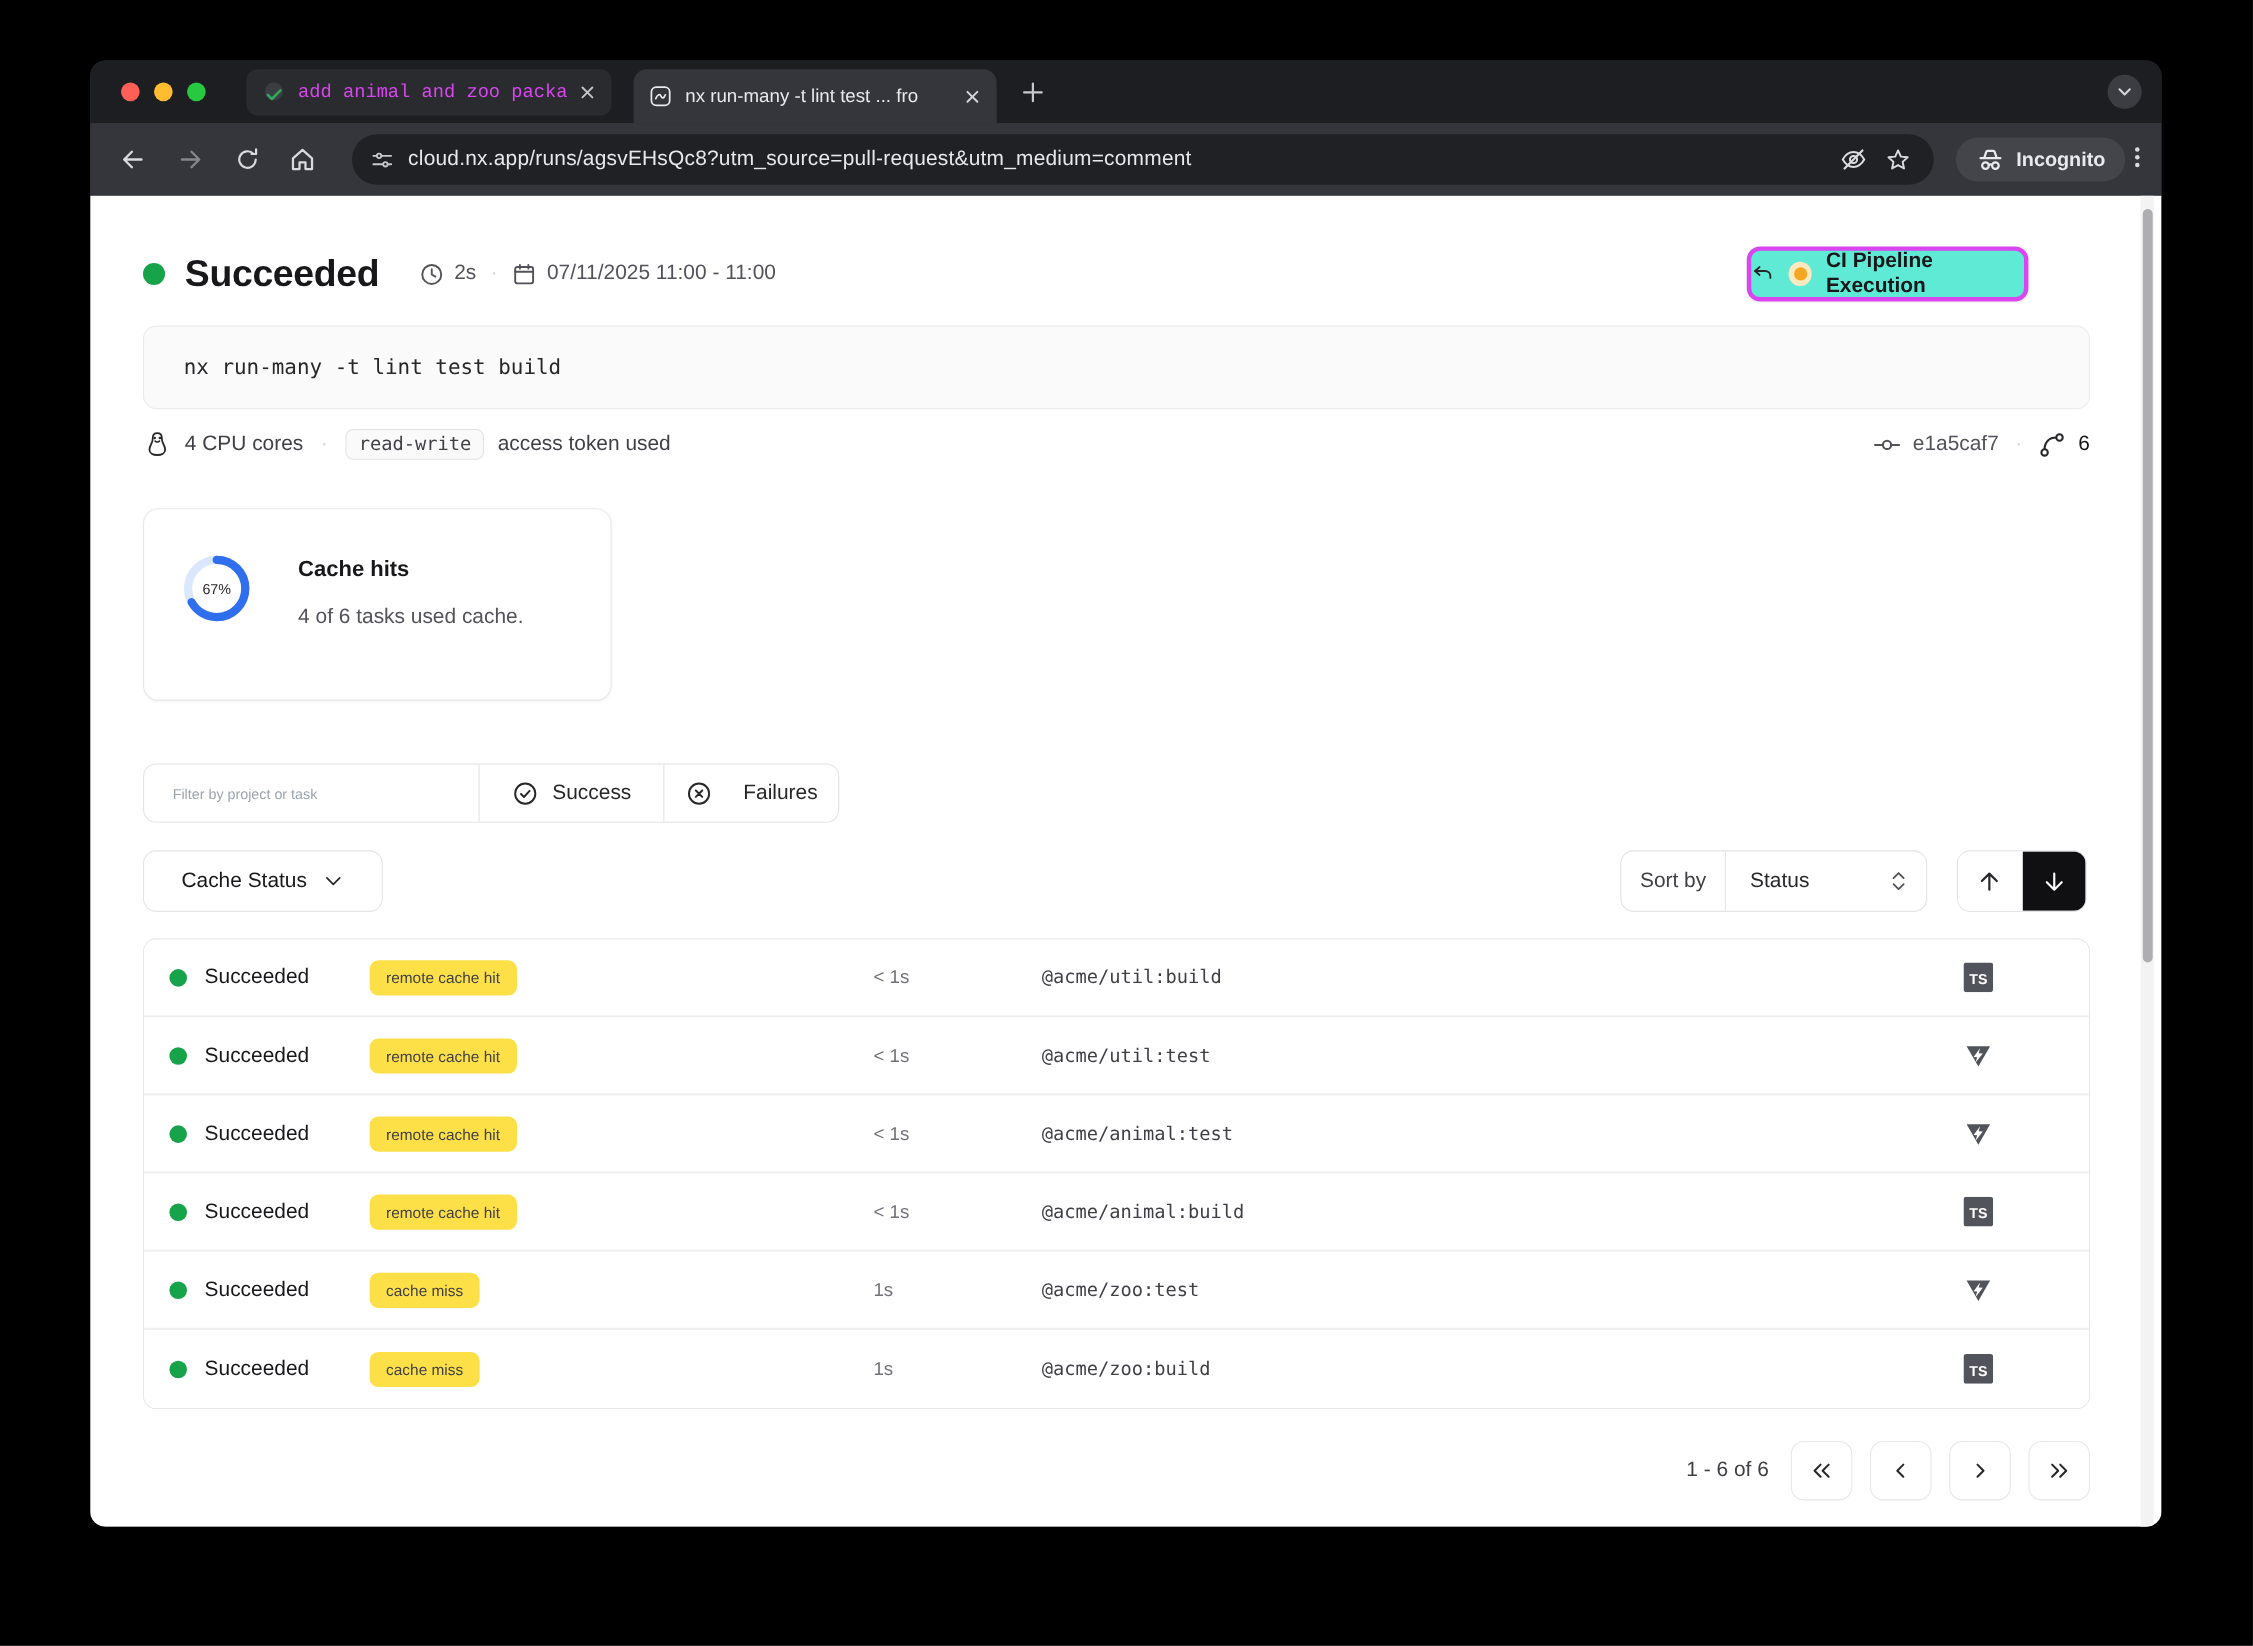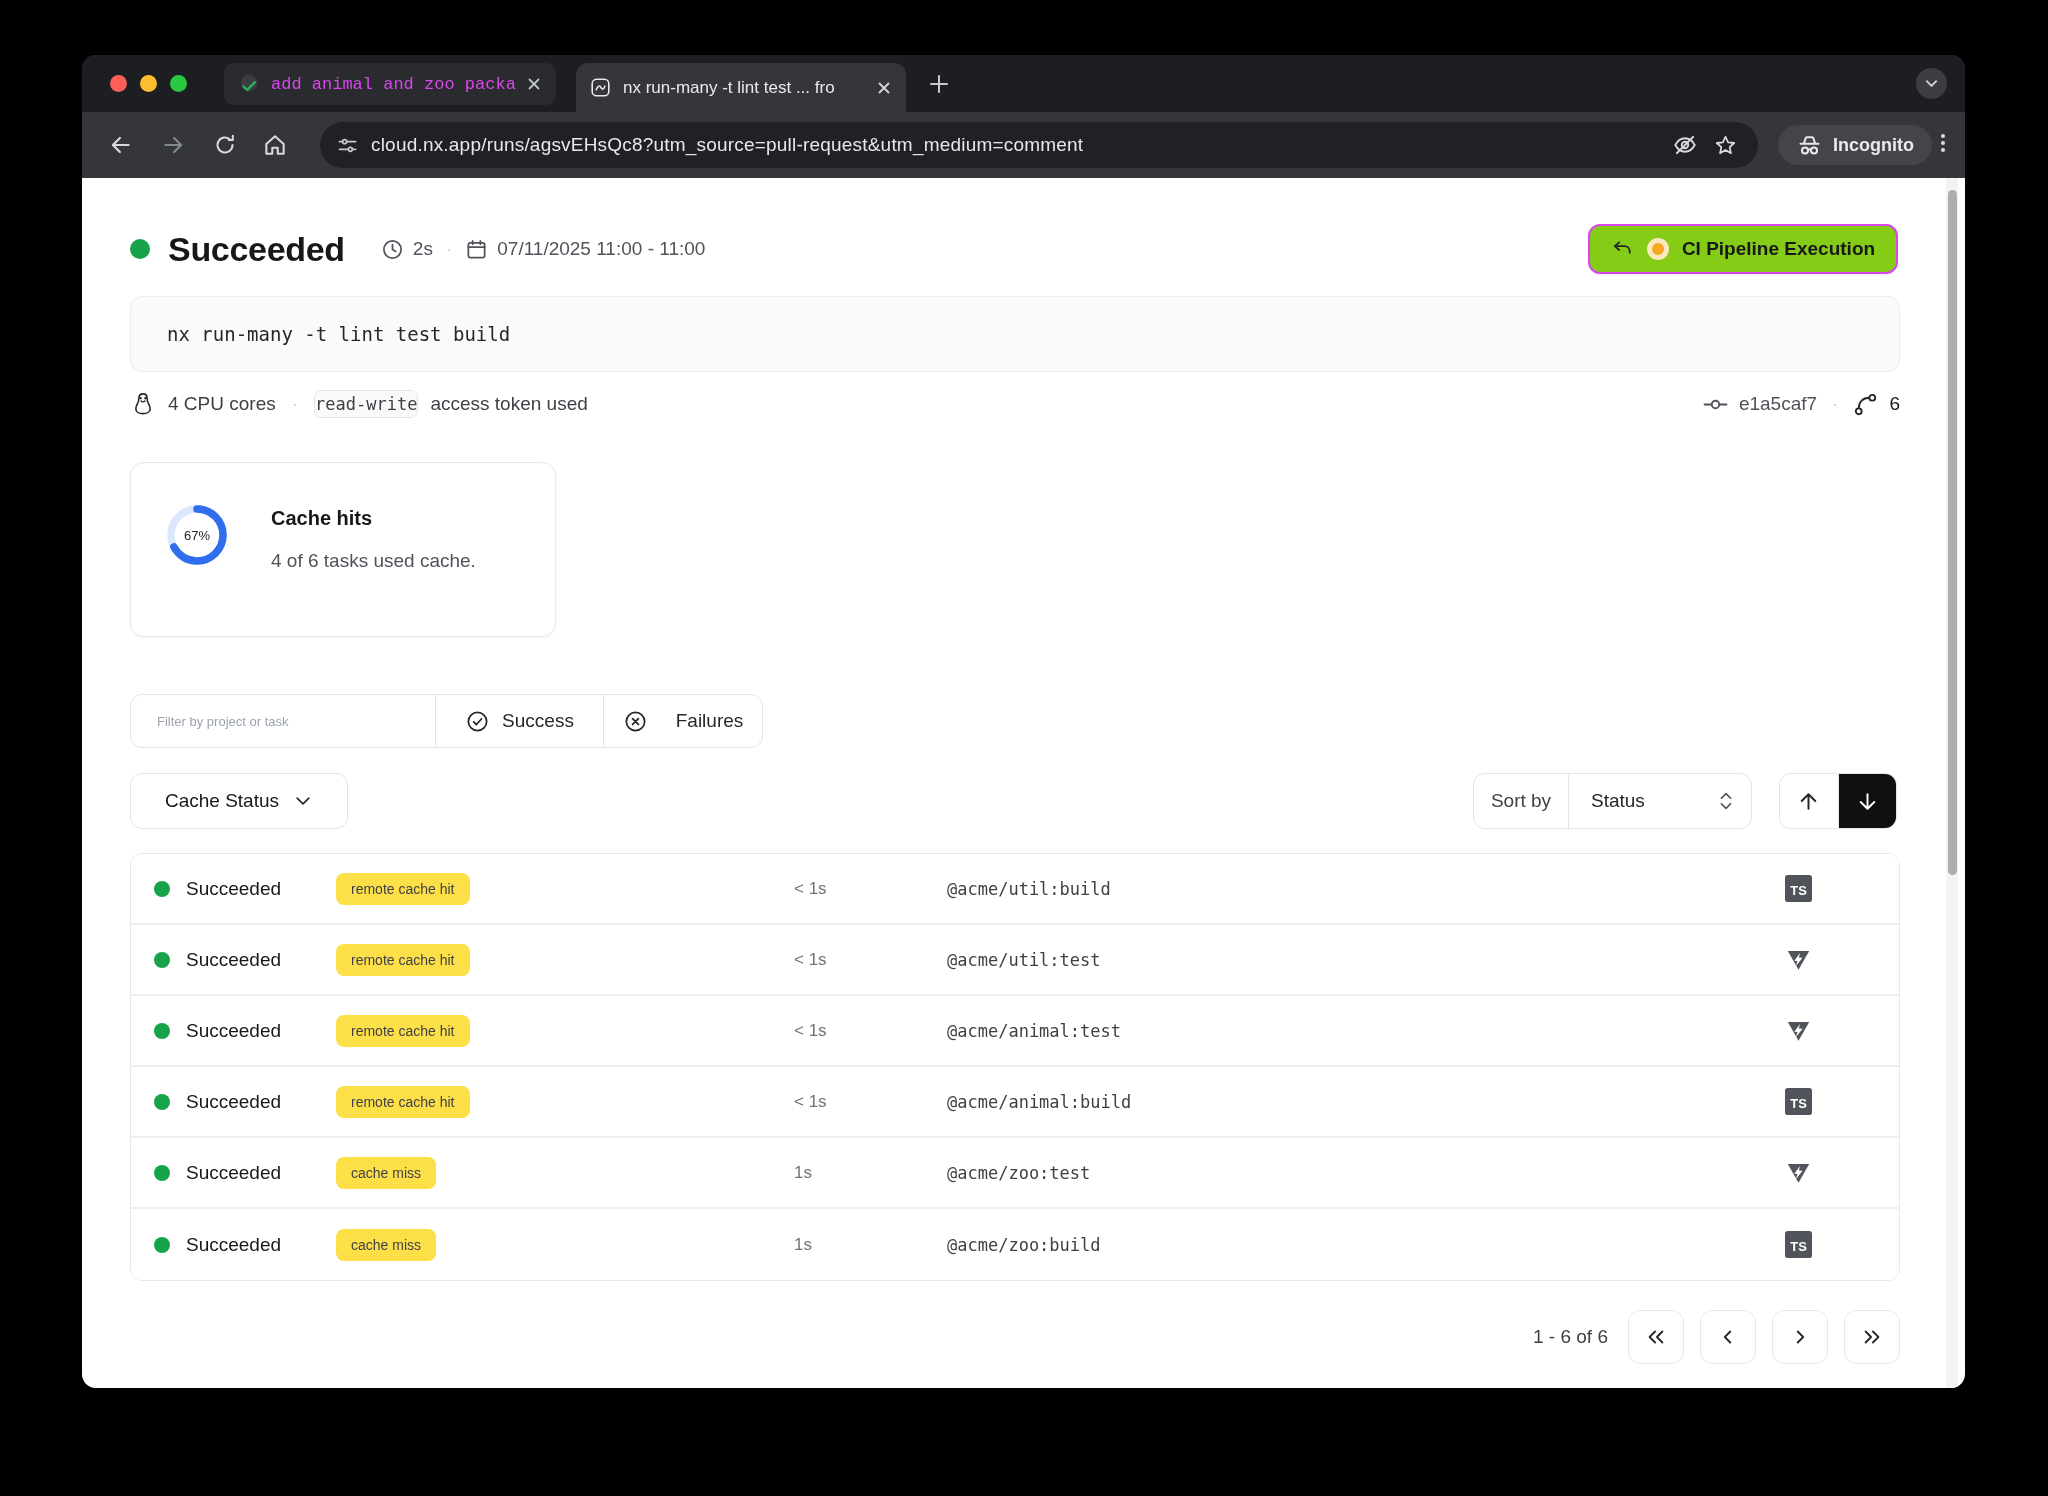--- a/index.html
+++ b/index.html
@@ -36,7 +36,7 @@
   .dotsep { color:#d4d4d8; font-size:19px; padding:0 4px; }
   .dotsep::before { content:"·"; }
 
-  .pill-btn { position:absolute; left:1506px; top:46px; width:310px; height:50px; border:2px solid #d946ef; border-radius:12px; background:#84cc16; box-shadow:0 1px 2px rgba(0,0,0,.05); display:flex; align-items:center; justify-content:center; gap:13px; }
+  .pill-btn { position:absolute; left:1506px; top:46px; width:256px; height:50px; border:4px solid #d946ef; border-radius:12px; background:#5eead4; box-shadow:0 1px 2px rgba(0,0,0,.05); display:flex; align-items:center; justify-content:center; gap:13px; }
   .pill-btn .lbl { font-size:19px; font-weight:700; color:#18181b; }
   .amber-dot { width:22px; height:22px; border-radius:50%; display:flex; align-items:center; justify-content:center; }
   .amber-dot i { width:12px; height:12px; border-radius:50%; display:block; }

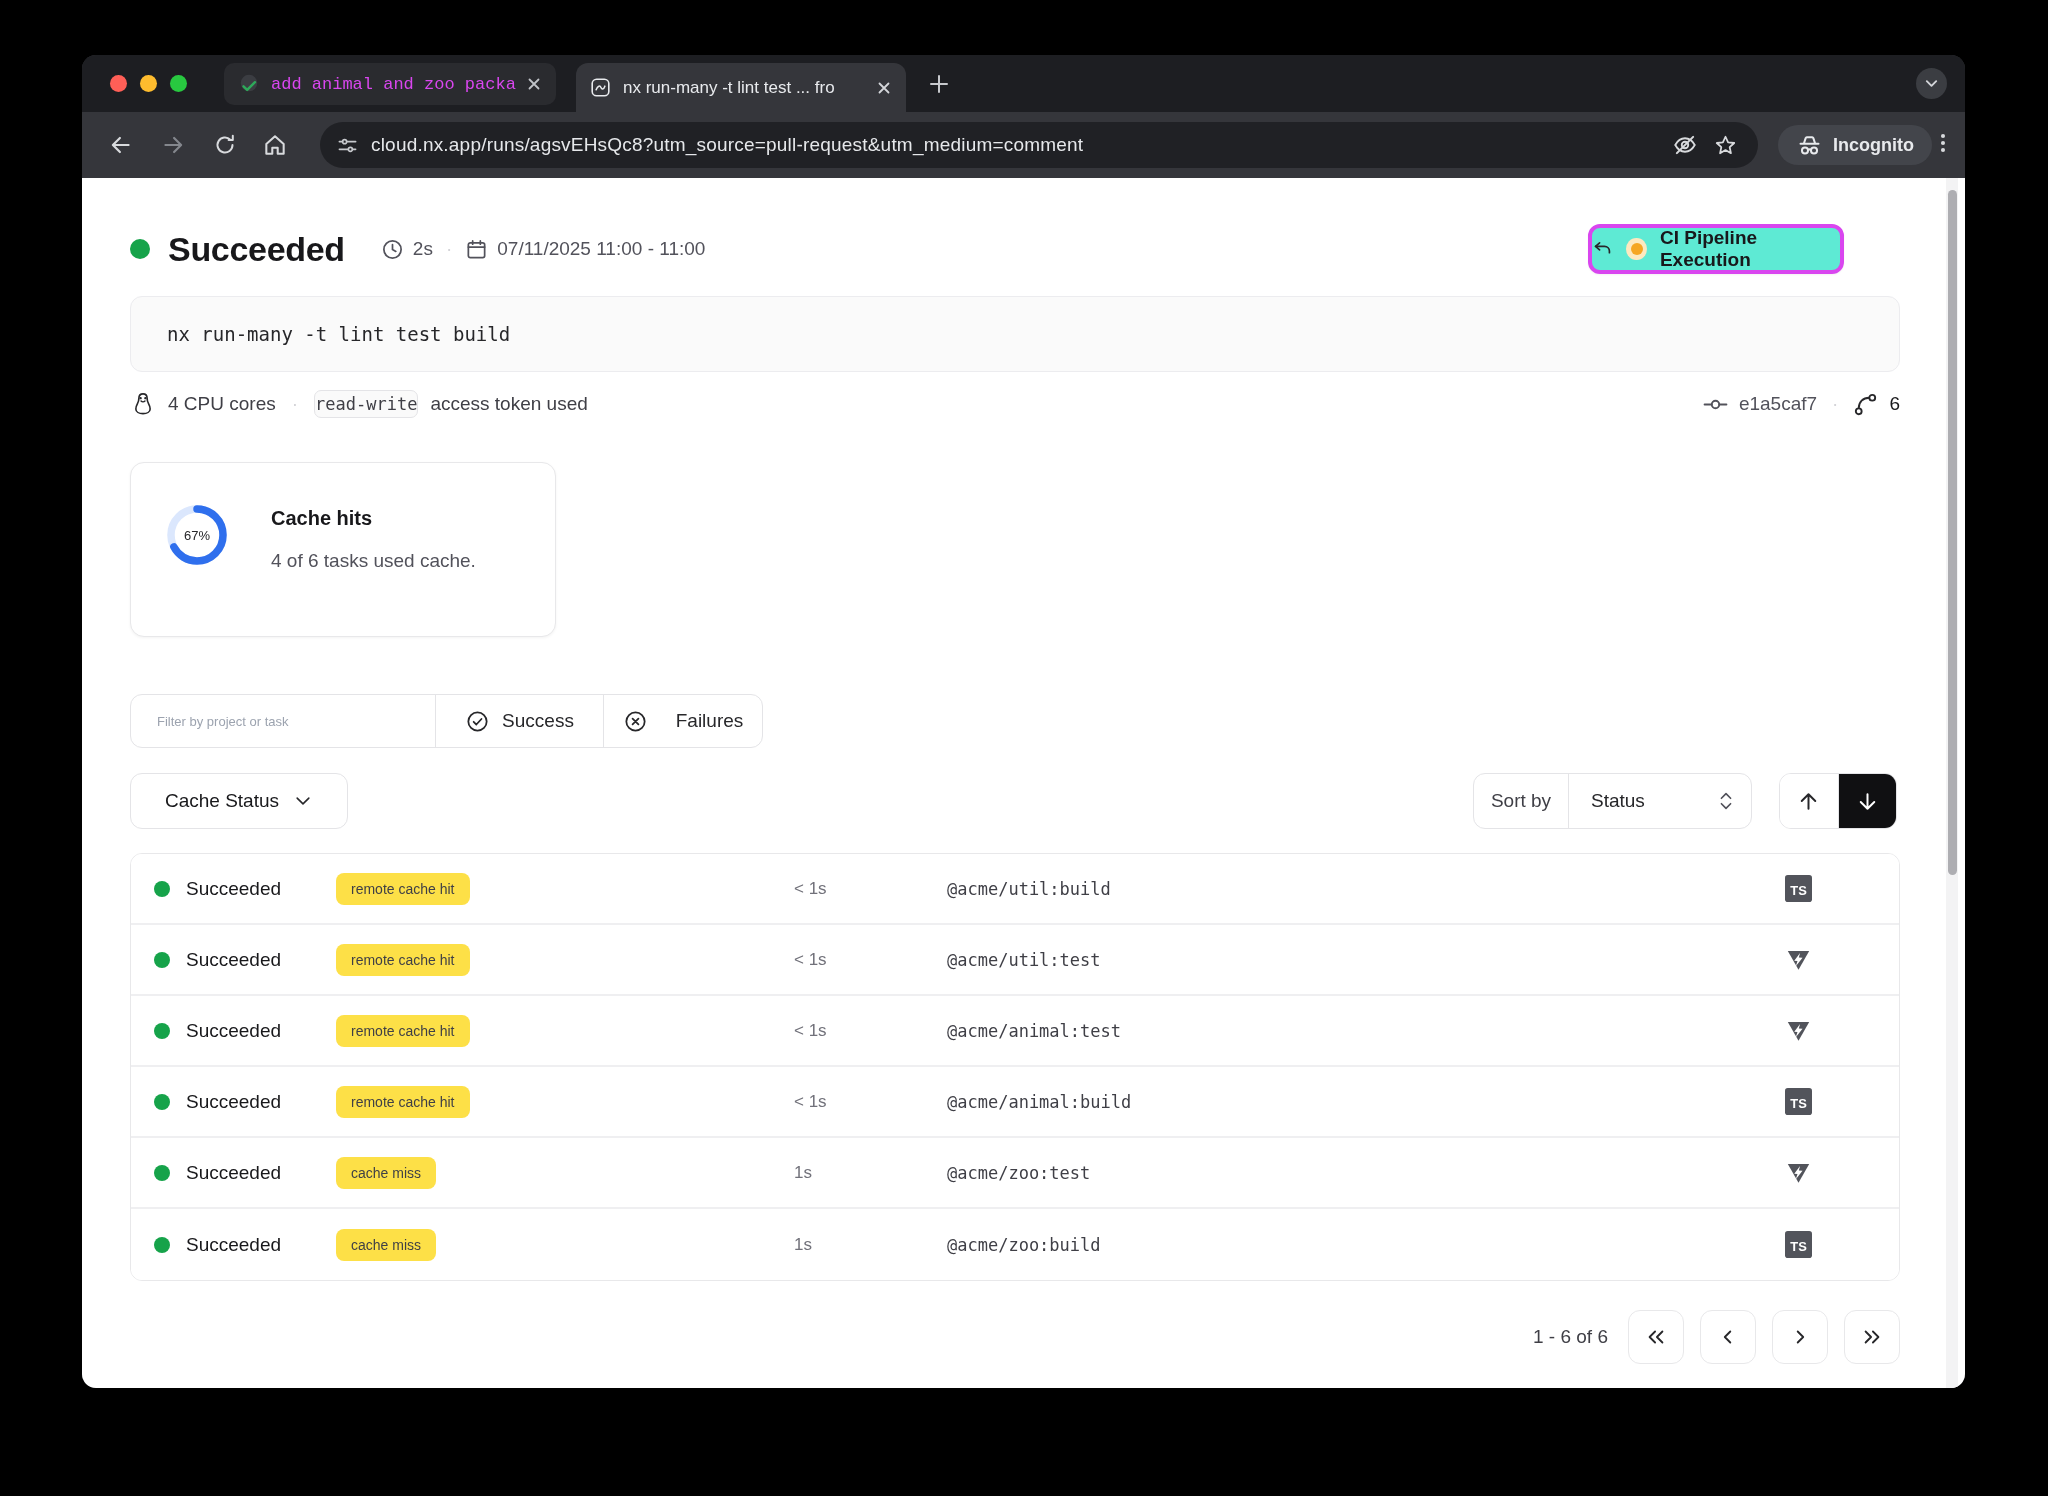--- a/index.html
+++ b/index.html
@@ -46,7 +46,7 @@
 
   .meta-line { position:absolute; left:48px; top:206px; width:1770px; height:40px; display:flex; align-items:center; }
   .meta-left { display:flex; align-items:center; gap:12px; font-size:19px; color:#3f3f46; }
-  .token-chip { font-family:"DejaVu Sans Mono",monospace; font-size:17px; color:#3f3f46; background:#fafafa; border:1px solid #e4e4e7; border-radius:7px; padding:3px 0; }
+  .token-chip { font-family:"DejaVu Sans Mono",monospace; font-size:17px; color:#3f3f46; background:#fafafa; border:1px solid #e4e4e7; border-radius:7px; padding:3px 11px; }
   .meta-right { margin-left:auto; display:flex; align-items:center; gap:11px; font-size:19px; color:#52525b; }
 
   .card { position:absolute; top:284px; width:426px; height:175px; background:#fff; border:1px solid #e8e8ea; border-radius:14px; box-shadow:0 1px 3px rgba(0,0,0,.05); }

